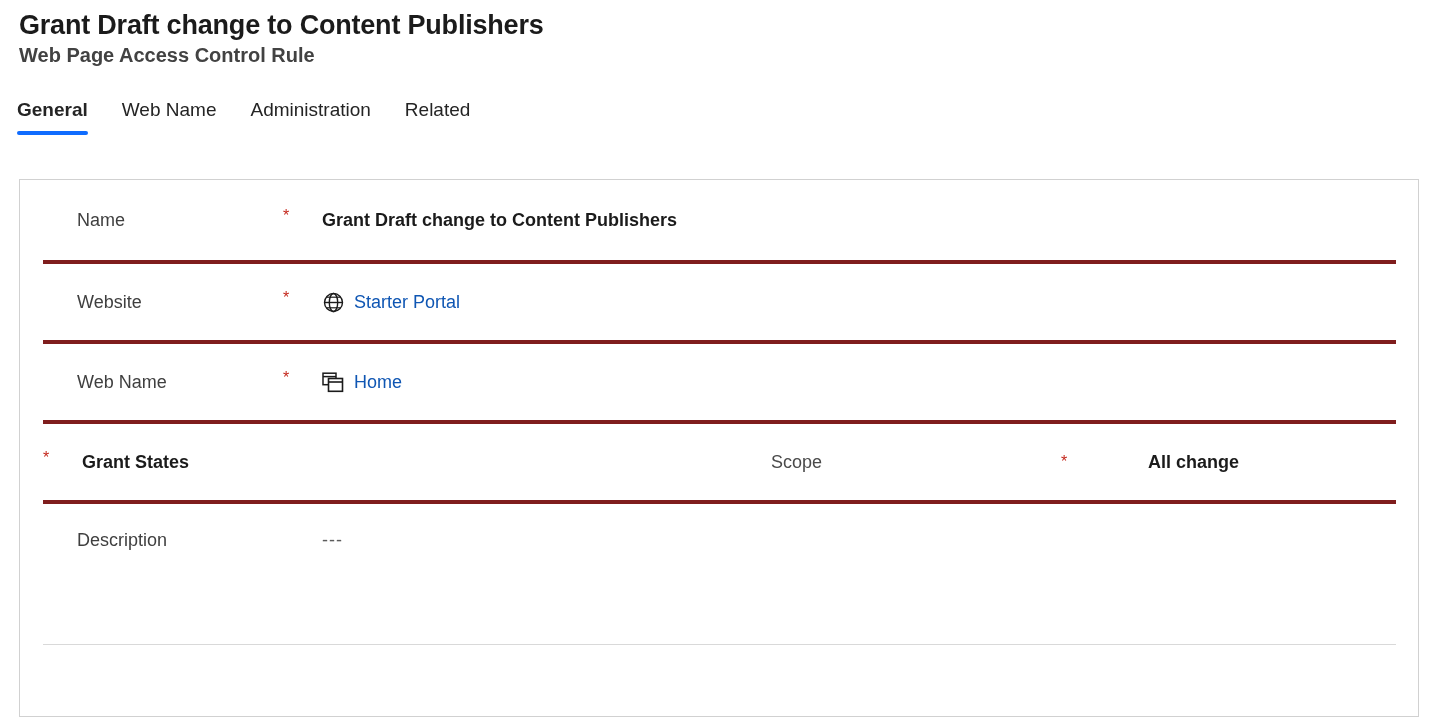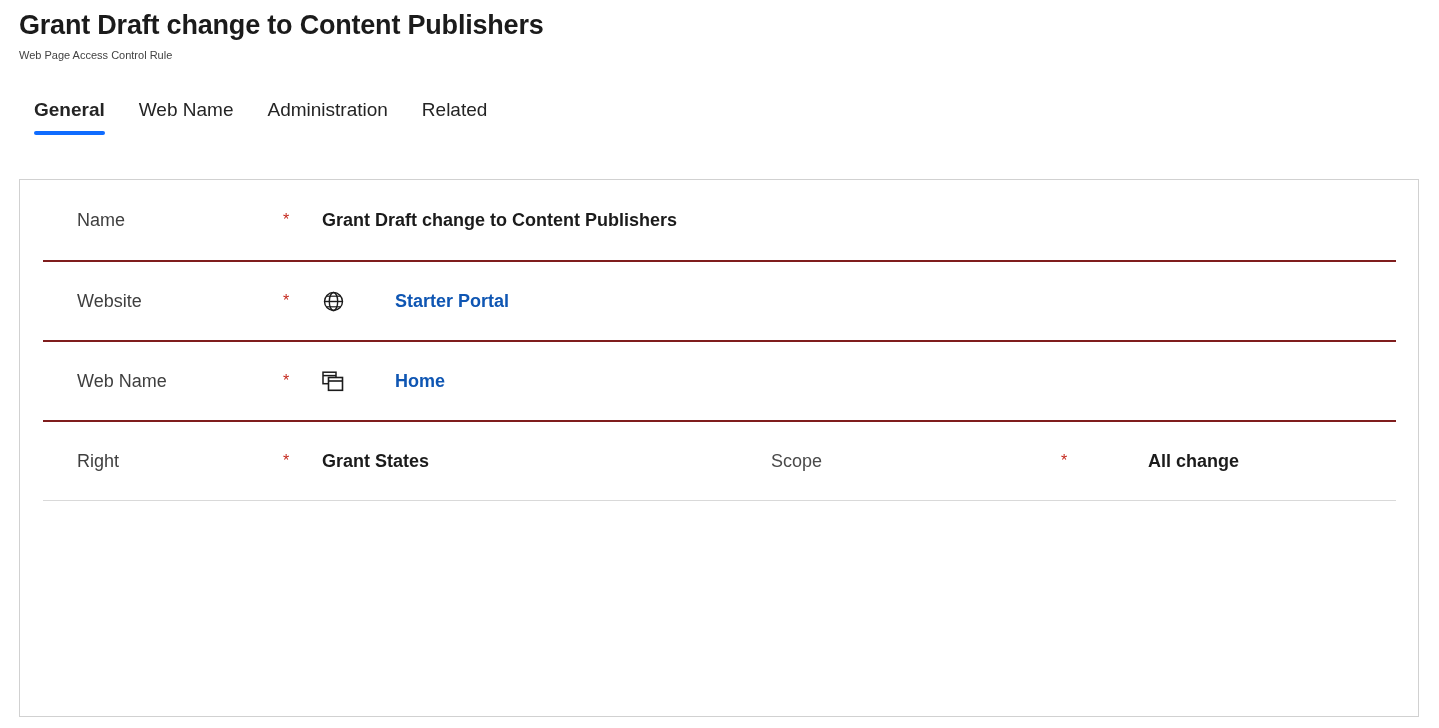--- a/index.html
+++ b/index.html
@@ -29,8 +29,8 @@
     white-space: nowrap;
   }
   .page-subtitle {
-    font-size: 11px;
-    font-weight: normal;
+    font-size: 20px;
+    font-weight: bold;
     line-height: 22px;
     color: #424242;
     margin-top: 2px;

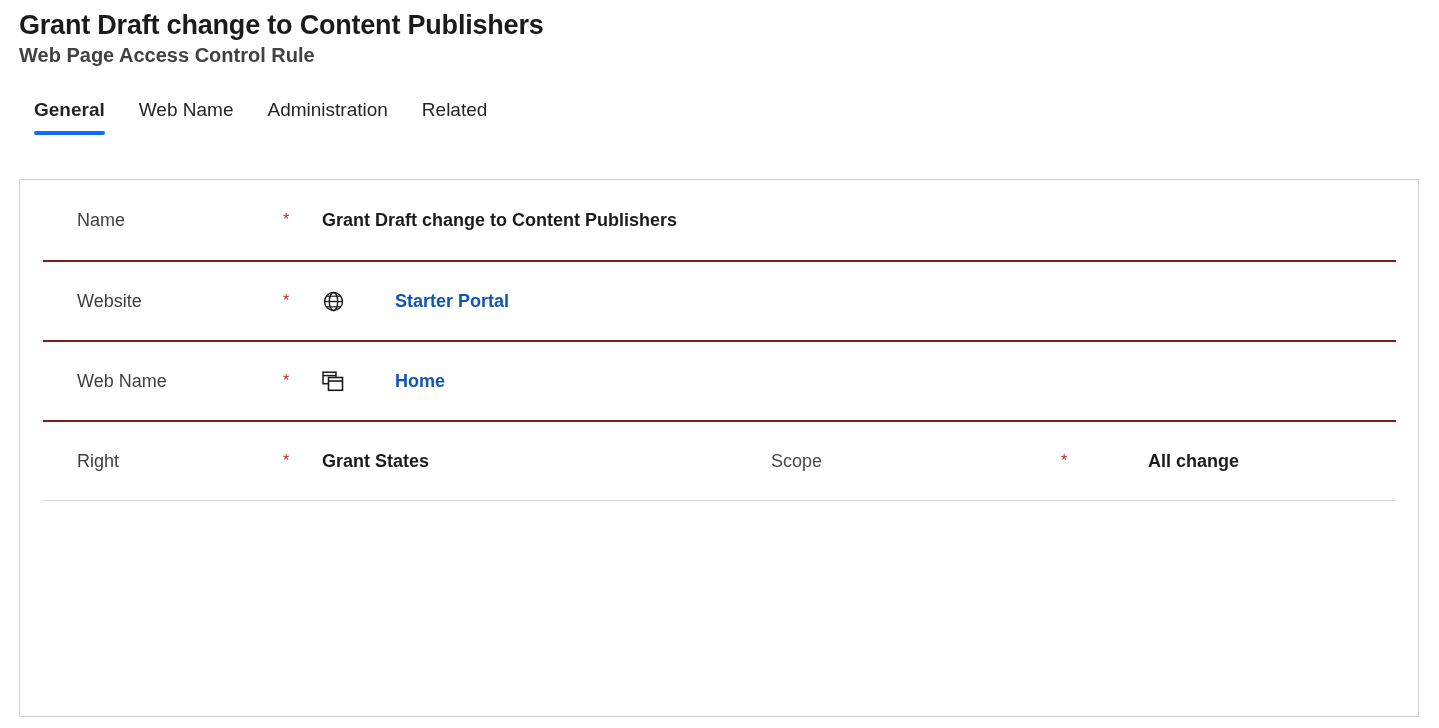--- a/index.html
+++ b/index.html
@@ -39,7 +39,7 @@
 
   
   .tabbar {
-    margin: 25px 0 0 34px;
+    margin: 25px 0 0 17px;
     display: flex;
     align-items: flex-end;
     height: 44px;

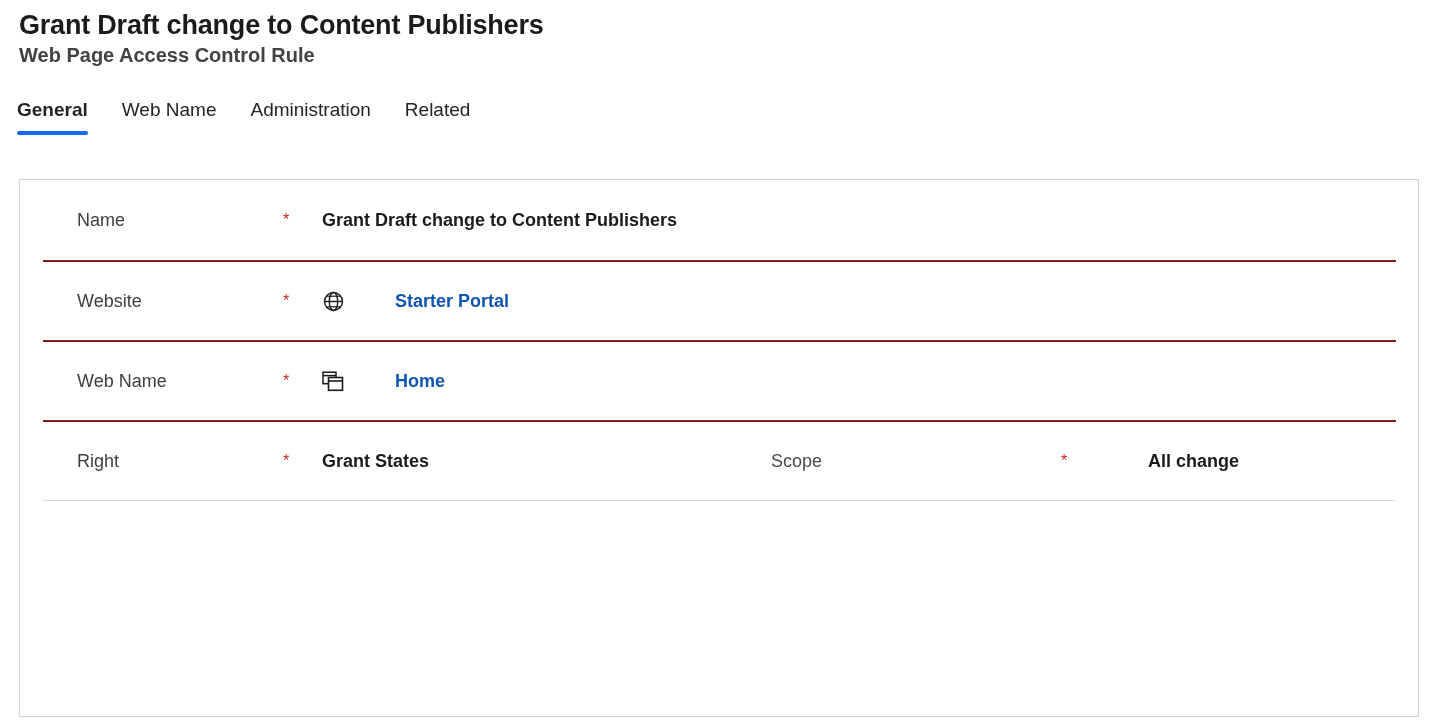--- a/index.html
+++ b/index.html
@@ -103,7 +103,7 @@
 
   .field {
     display: flex;
-    align-items: center;
+    align-items: flex-start;
   }
   .field-label {
     width: 240px;

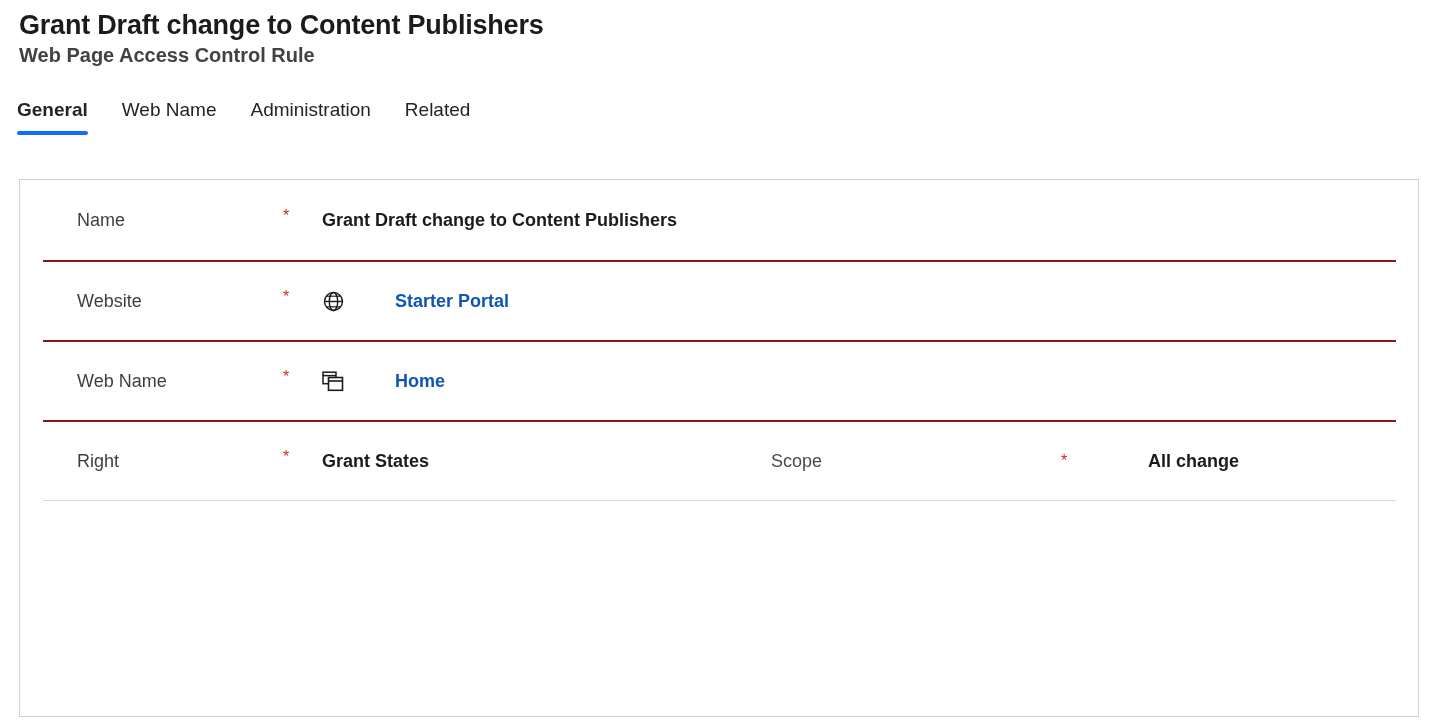--- a/index.html
+++ b/index.html
@@ -89,7 +89,7 @@
     box-sizing: border-box;
   }
   .form-row + .form-row {
-    border-top: 2px solid #7f1d1d;
+    border-top: 4px solid #7f1d1d;
   }
   .form-row.row-description {
     height: 144px;

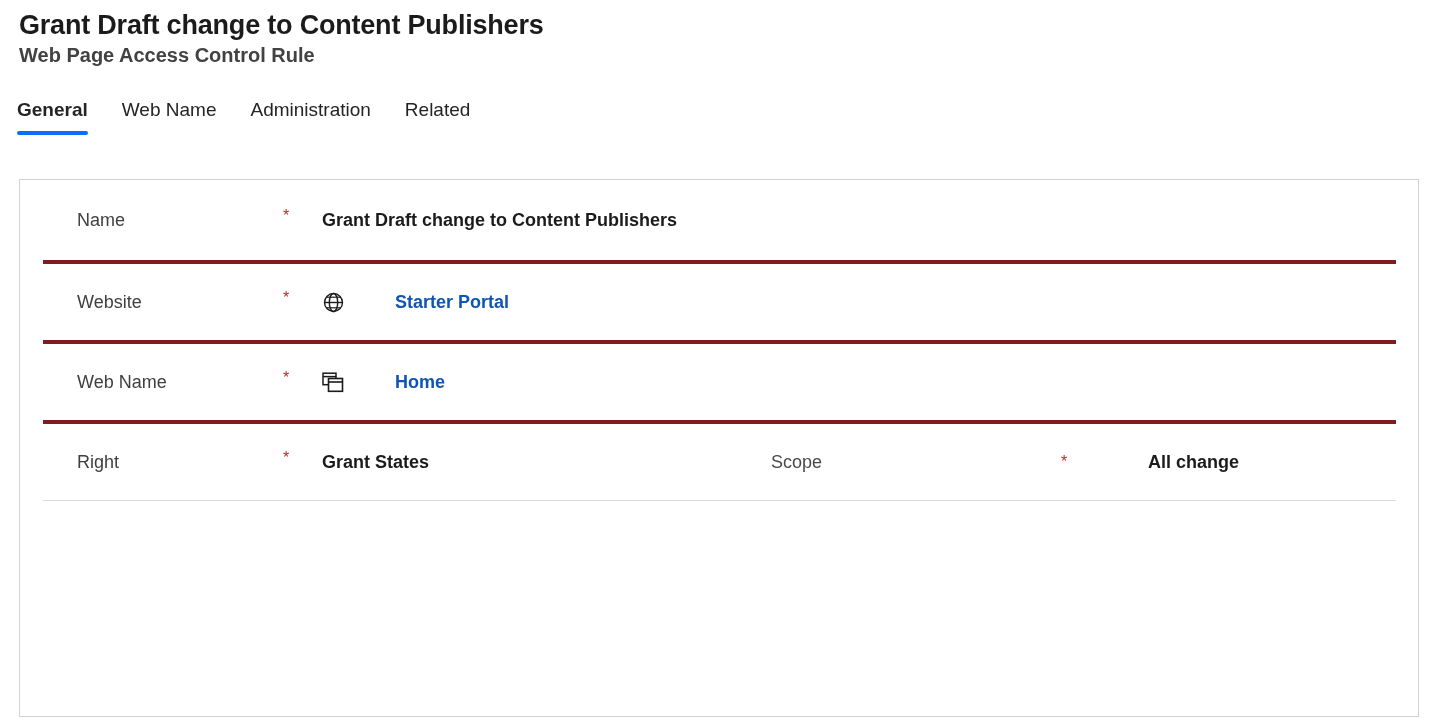--- a/index.html
+++ b/index.html
@@ -139,9 +139,8 @@
   }
   .field-value .link {
     color: #0f56b3;
-    font-weight: bold;
+    font-weight: normal;
     cursor: pointer;
-    margin-left: 41px;
   }
   .icon {
     display: inline-flex;

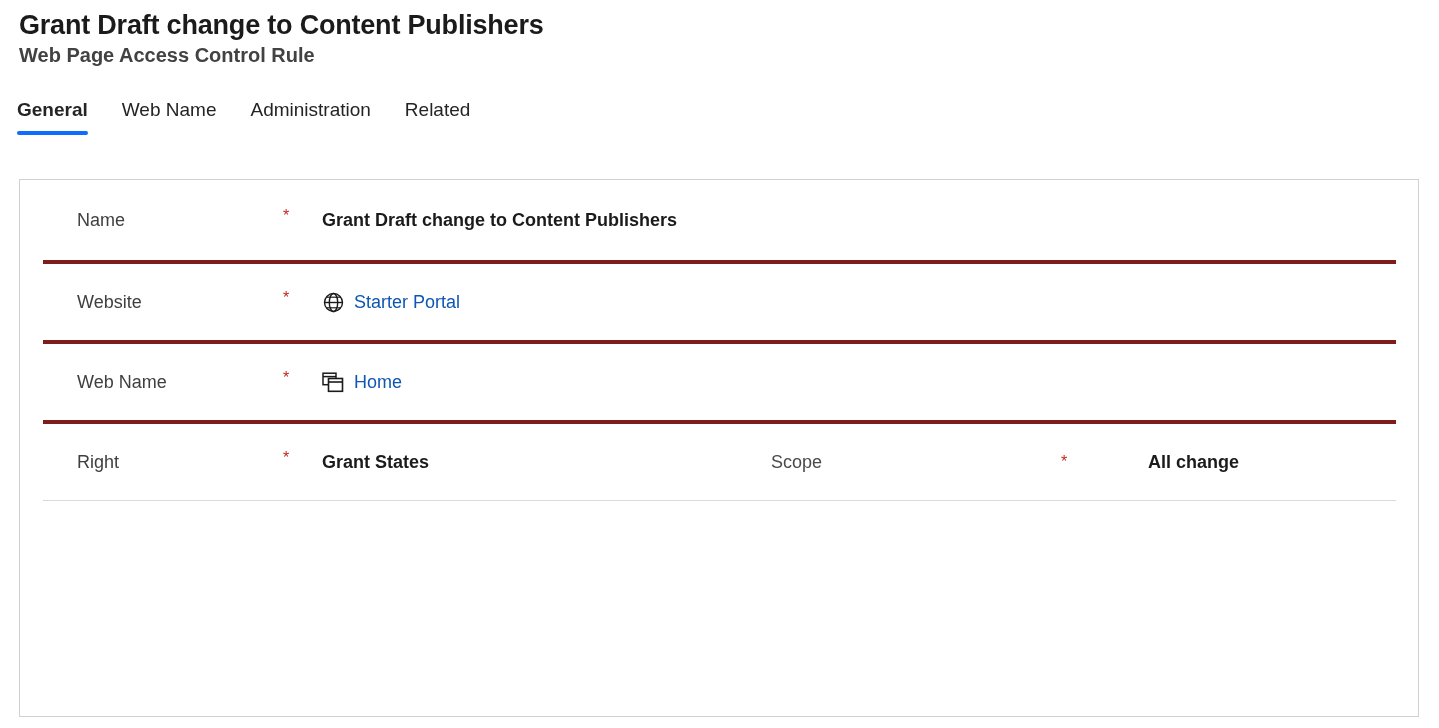--- a/index.html
+++ b/index.html
@@ -232,7 +232,6 @@
 
   <div class="form-row">
     <div class="field">
-      <div class="field-label">Right</div>
       <div class="req">*</div>
       <div class="field-value">
         <span>Grant States</span>

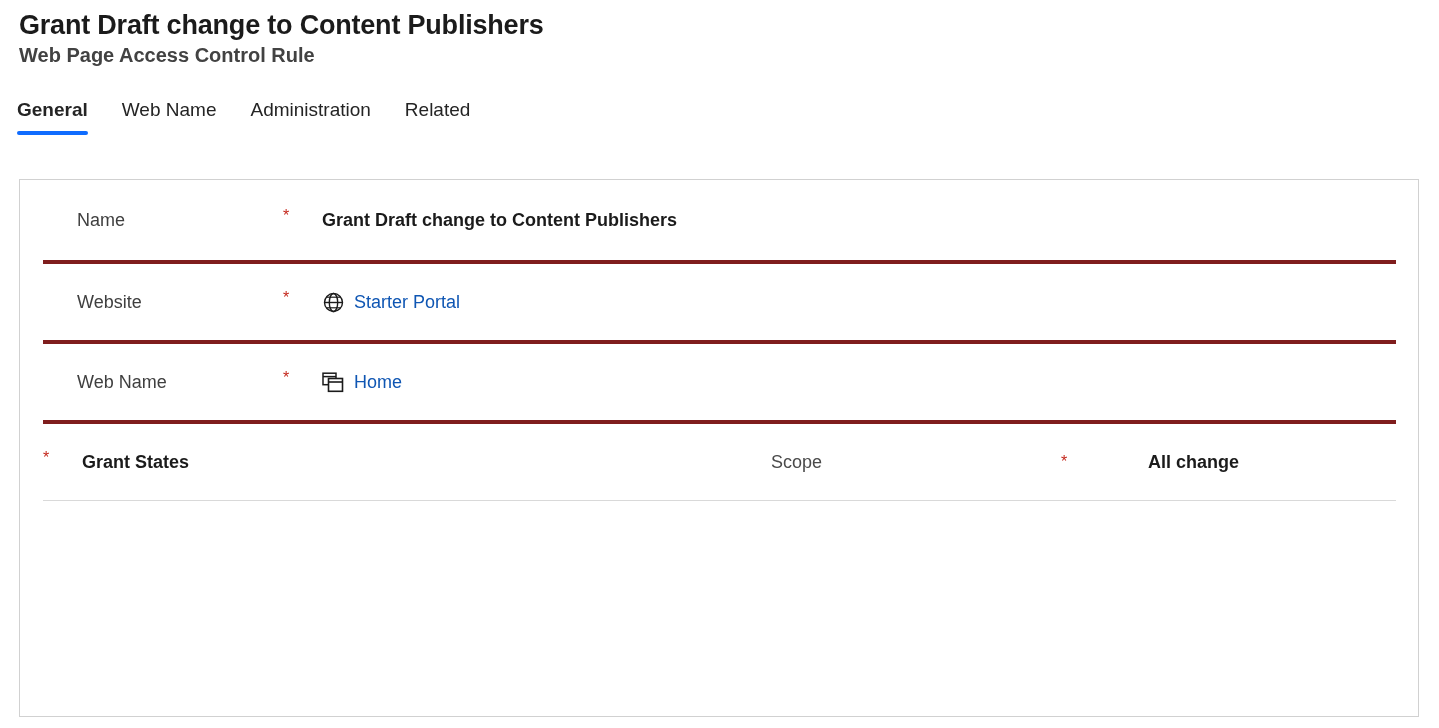--- a/index.html
+++ b/index.html
@@ -246,6 +246,15 @@
     </div>
   </div>
 
+  <div class="form-row row-description">
+    <div class="field">
+      <div class="field-label">Description</div>
+      <div class="req empty">*</div>
+      <div class="field-value plain">
+        <span>---</span>
+      </div>
+    </div>
+  </div>
 
   <div class="bottom-rule"></div>
 </div>

